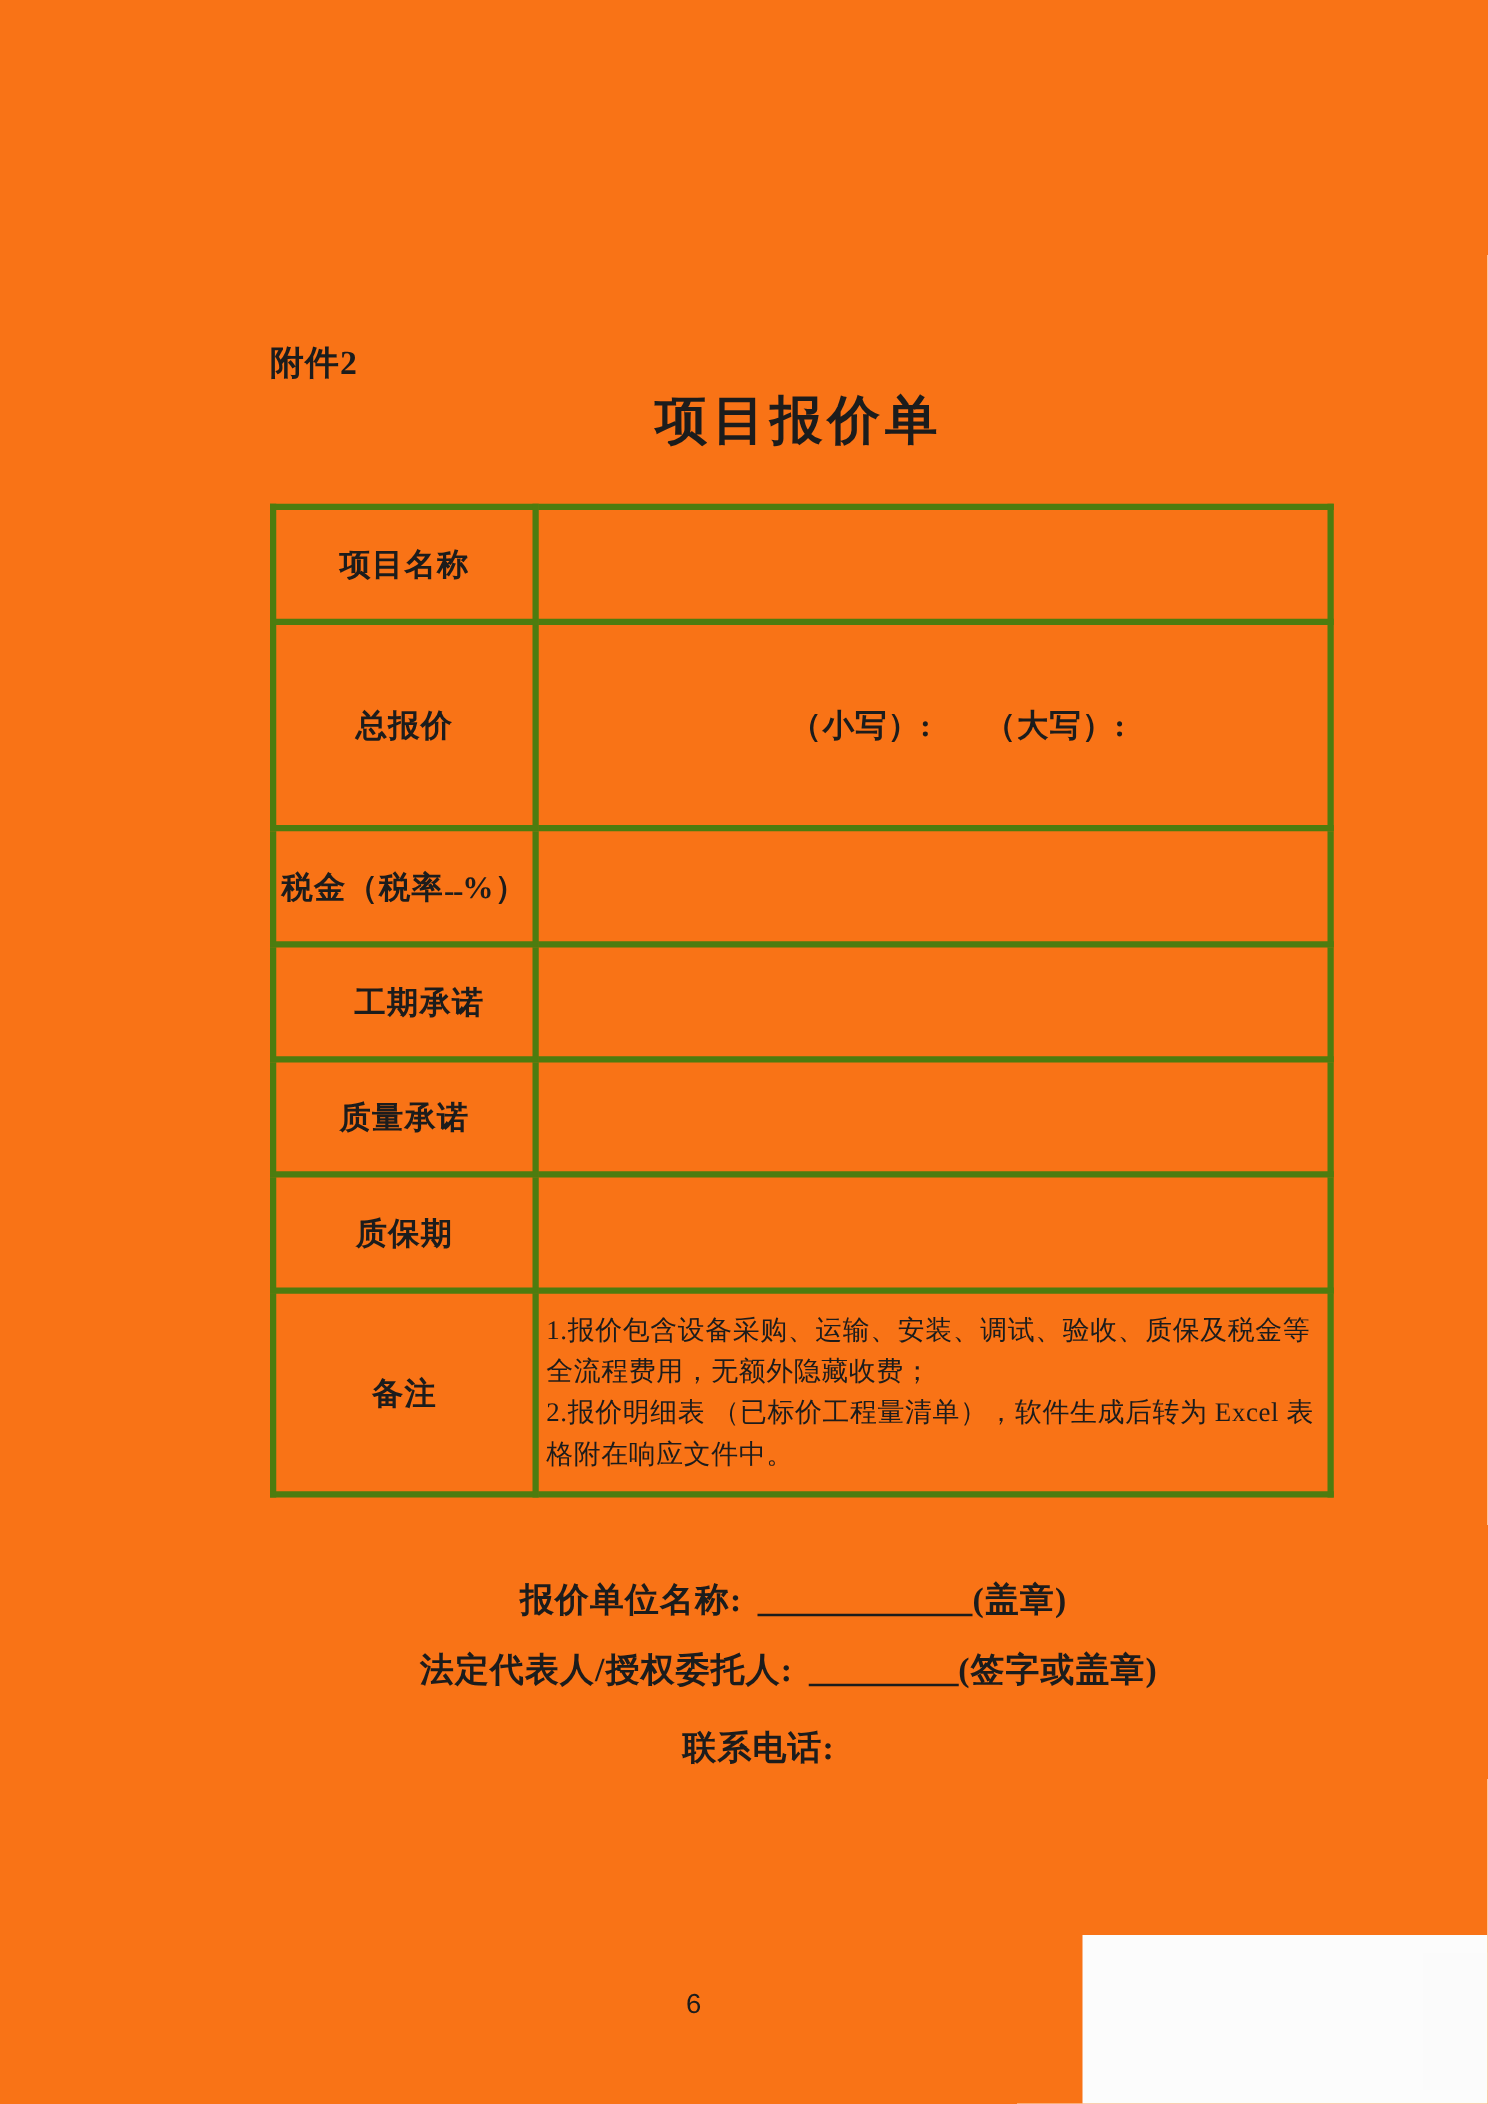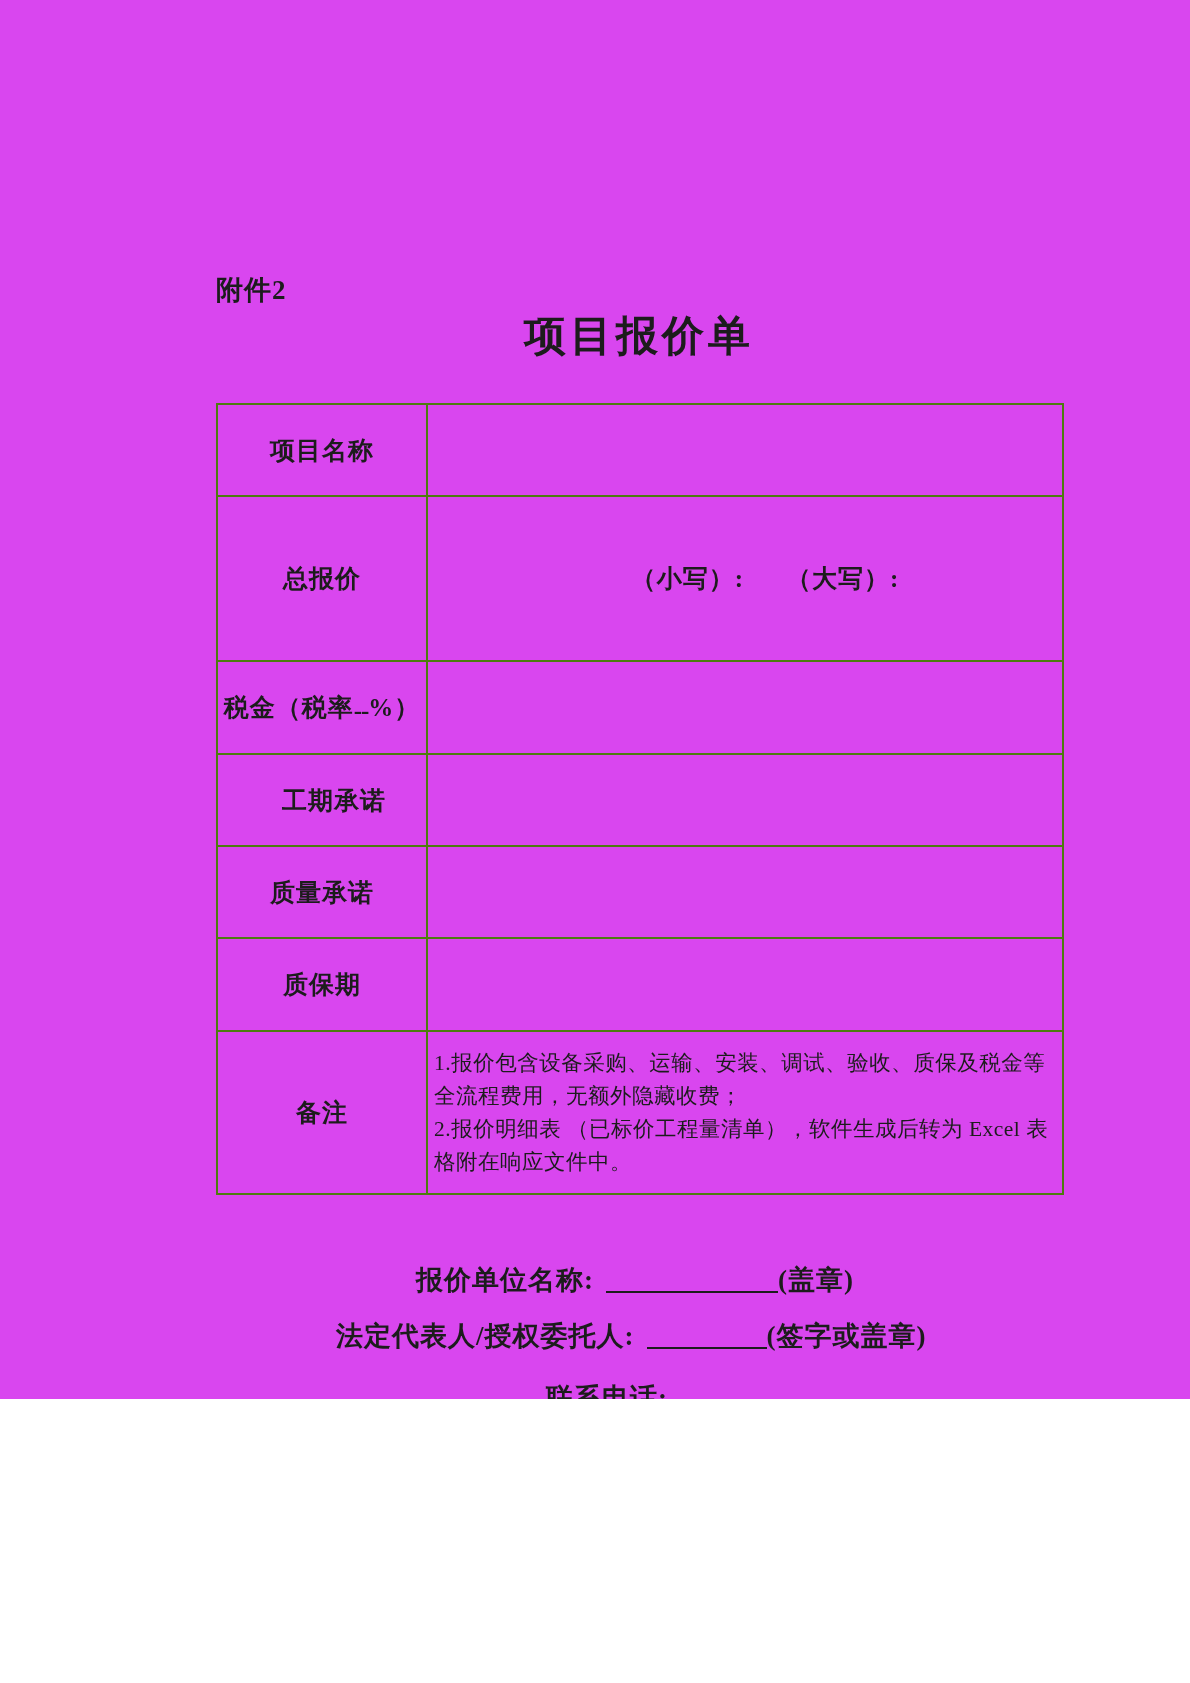--- a/index.html
+++ b/index.html
@@ -7,8 +7,8 @@
   .page {
     position: relative;
     width: 1190px;
-    height: 1399px;
-    background: #d946ef;
+    height: 1683px;
+    background: #f97316;
     font-family: "Liberation Serif", "DejaVu Serif", serif;
     color: #1c1c1c;
     overflow: hidden;

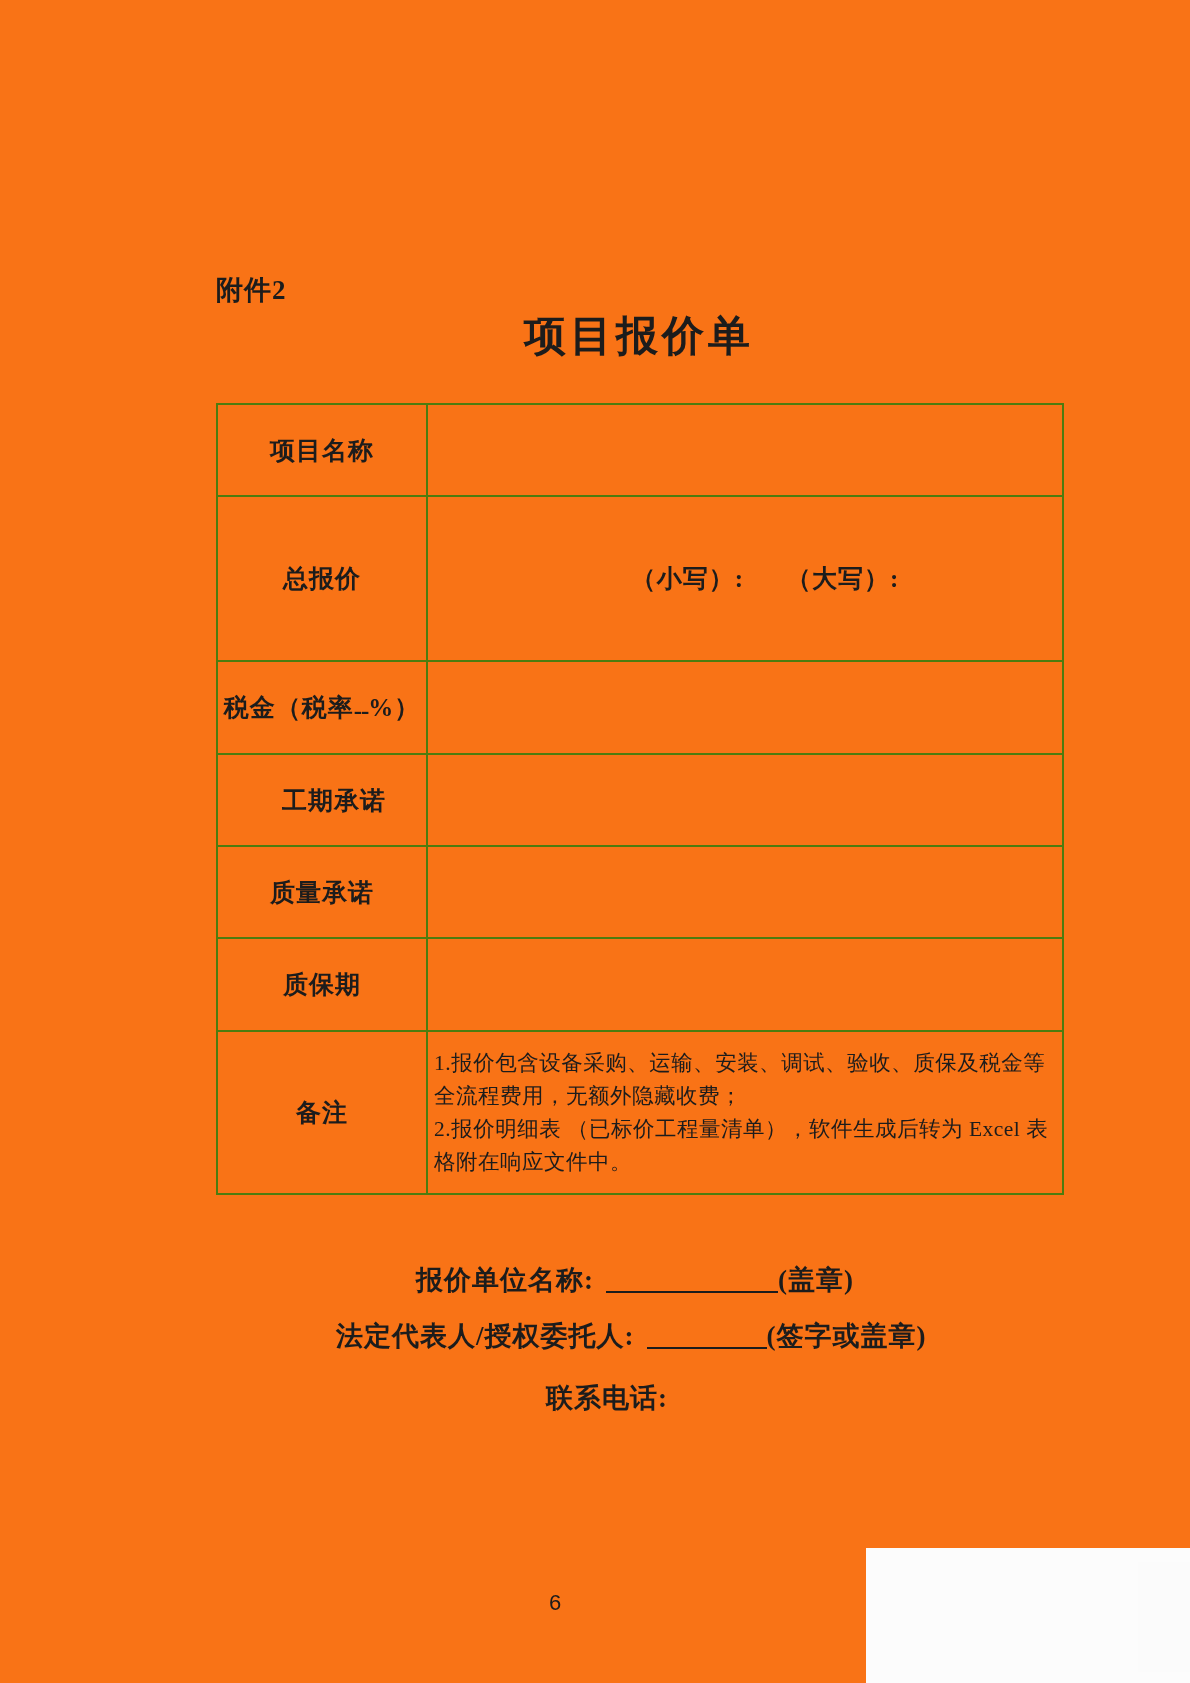--- a/index.html
+++ b/index.html
@@ -40,7 +40,7 @@
     table-layout: fixed;
   }
   table.quote-table td {
-    border: 2px solid #4d7c0f;
+    border: 5px solid #4d7c0f;
     vertical-align: middle;
   }
   td.cell-label {

